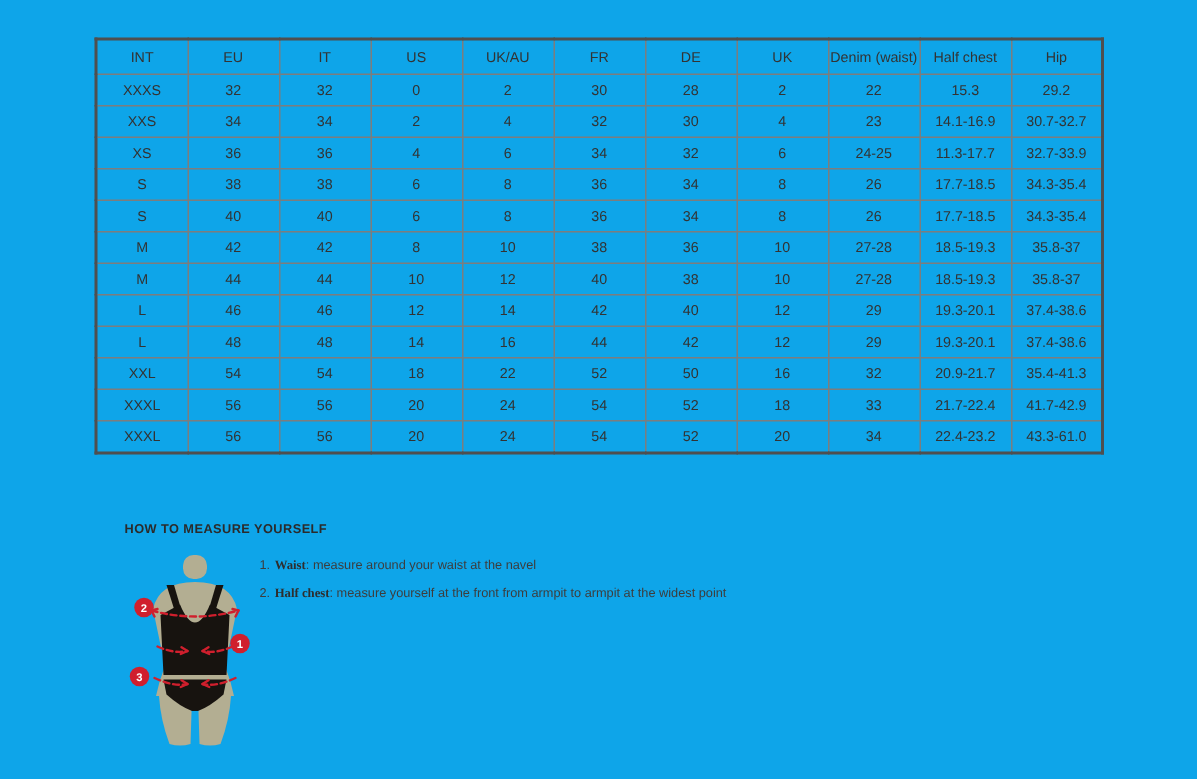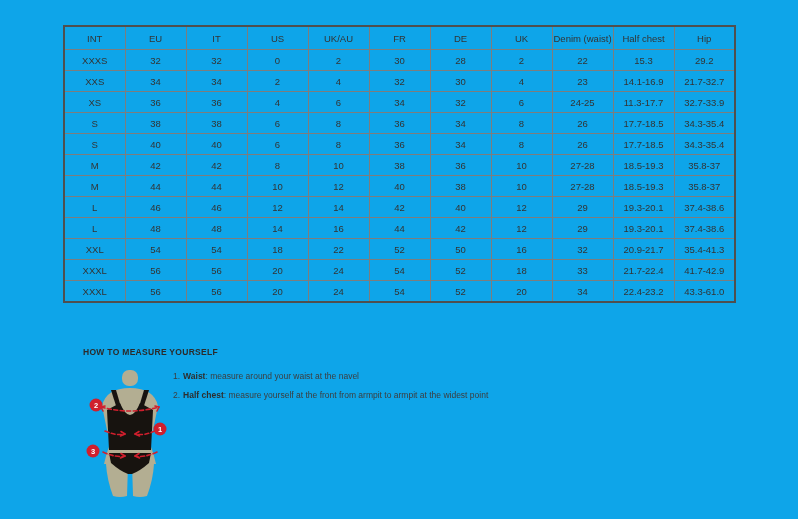--- a/index.html
+++ b/index.html
@@ -124,7 +124,7 @@
           <td>4</td>
           <td>23</td>
           <td>14.1-16.9</td>
-          <td>21.7-32.7</td>
+          <td>30.7-32.7</td>
         </tr>
         <tr>
           <td>XS</td>

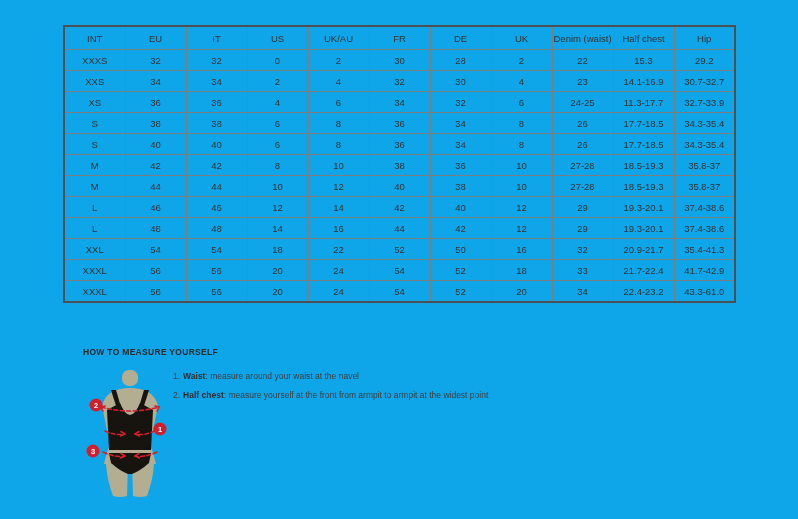--- a/index.html
+++ b/index.html
@@ -69,7 +69,7 @@
     white-space: nowrap;
   }
   .measure-line .num { margin-right: 3px; }
-  .measure-line .lbl { font-weight: 700; color: #2e2e2e; }
+  .measure-line .lbl { font-weight: 700; color: #2e2e2e; font-family: Liberation Serif, serif; }
 
   .badge-text {
     font-family: "Liberation Sans", sans-serif;

